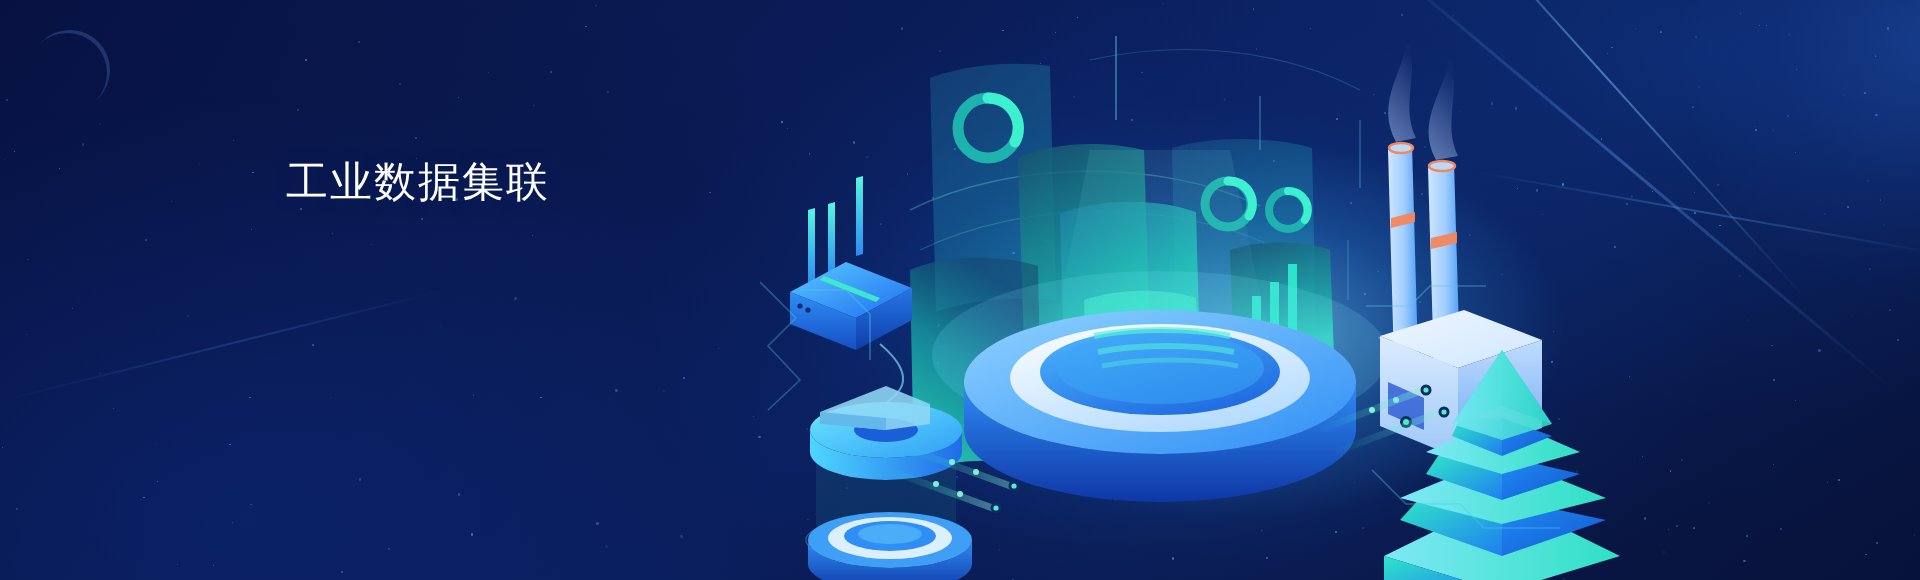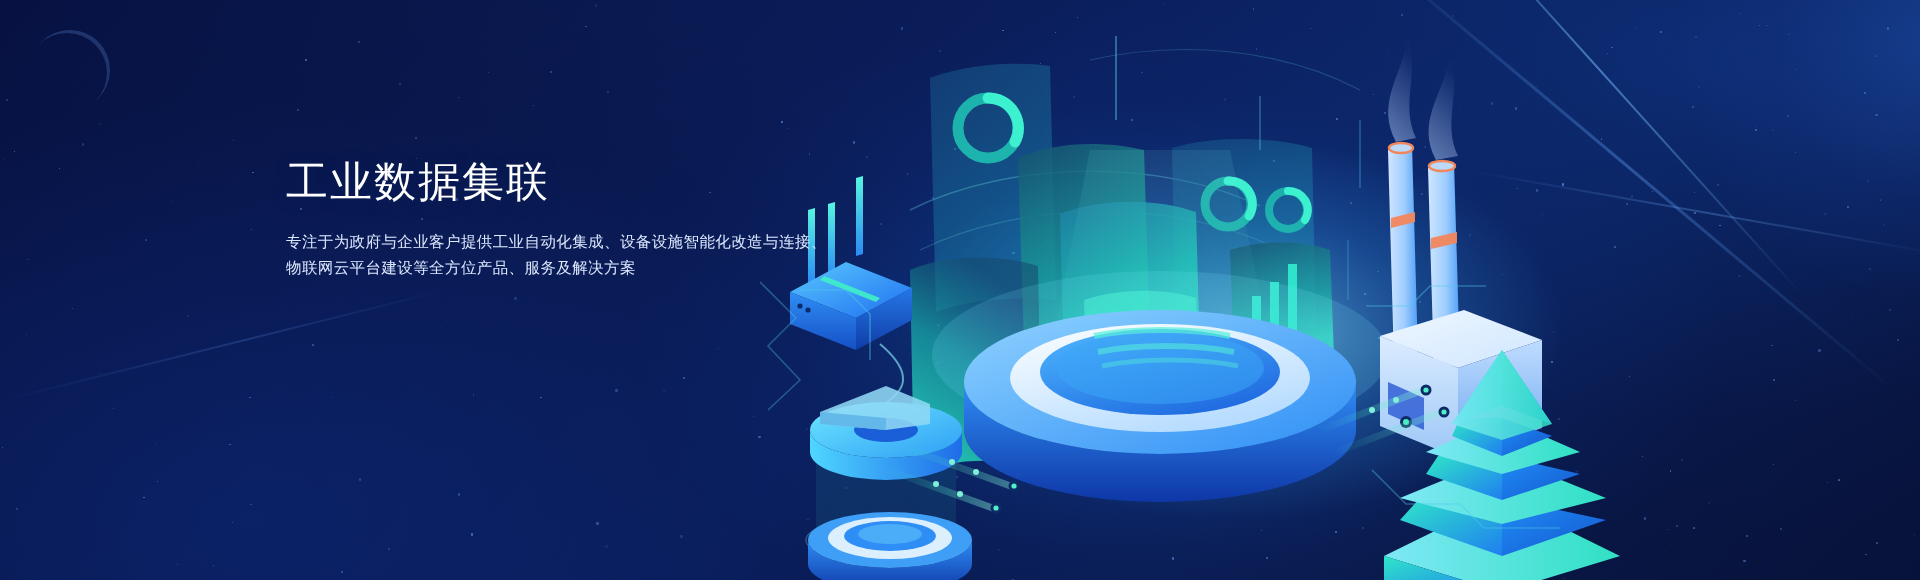--- a/index.html
+++ b/index.html
@@ -670,10 +670,6 @@
     <div class="headline">
       <div>工业数据集联</div>
     </div>
-    <div class="subcopy">
-      <div>专注于为政府与企业客户提供工业自动化集成、设备设施智能化改造与连接、</div>
-      <div>物联网云平台建设等全方位产品、服务及解决方案</div>
-    </div>
   </div>
 
 </div>

